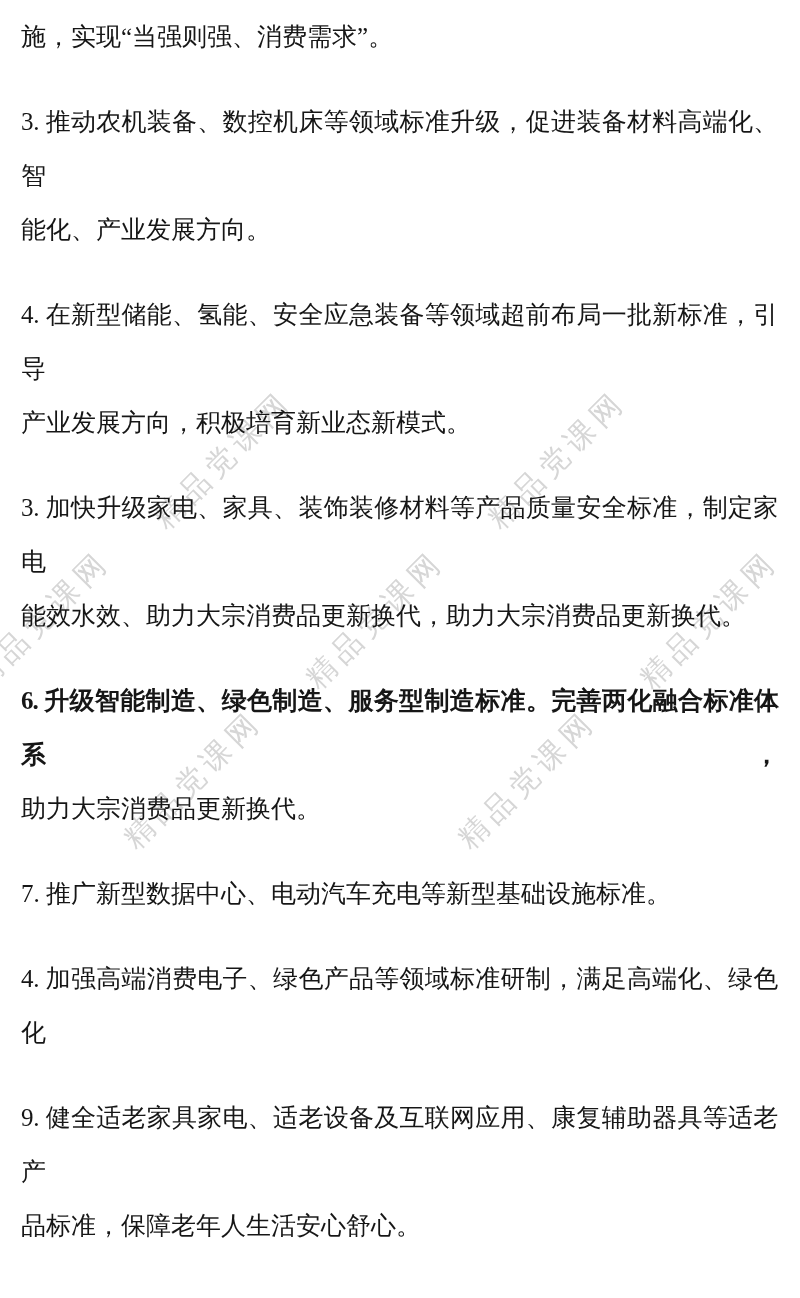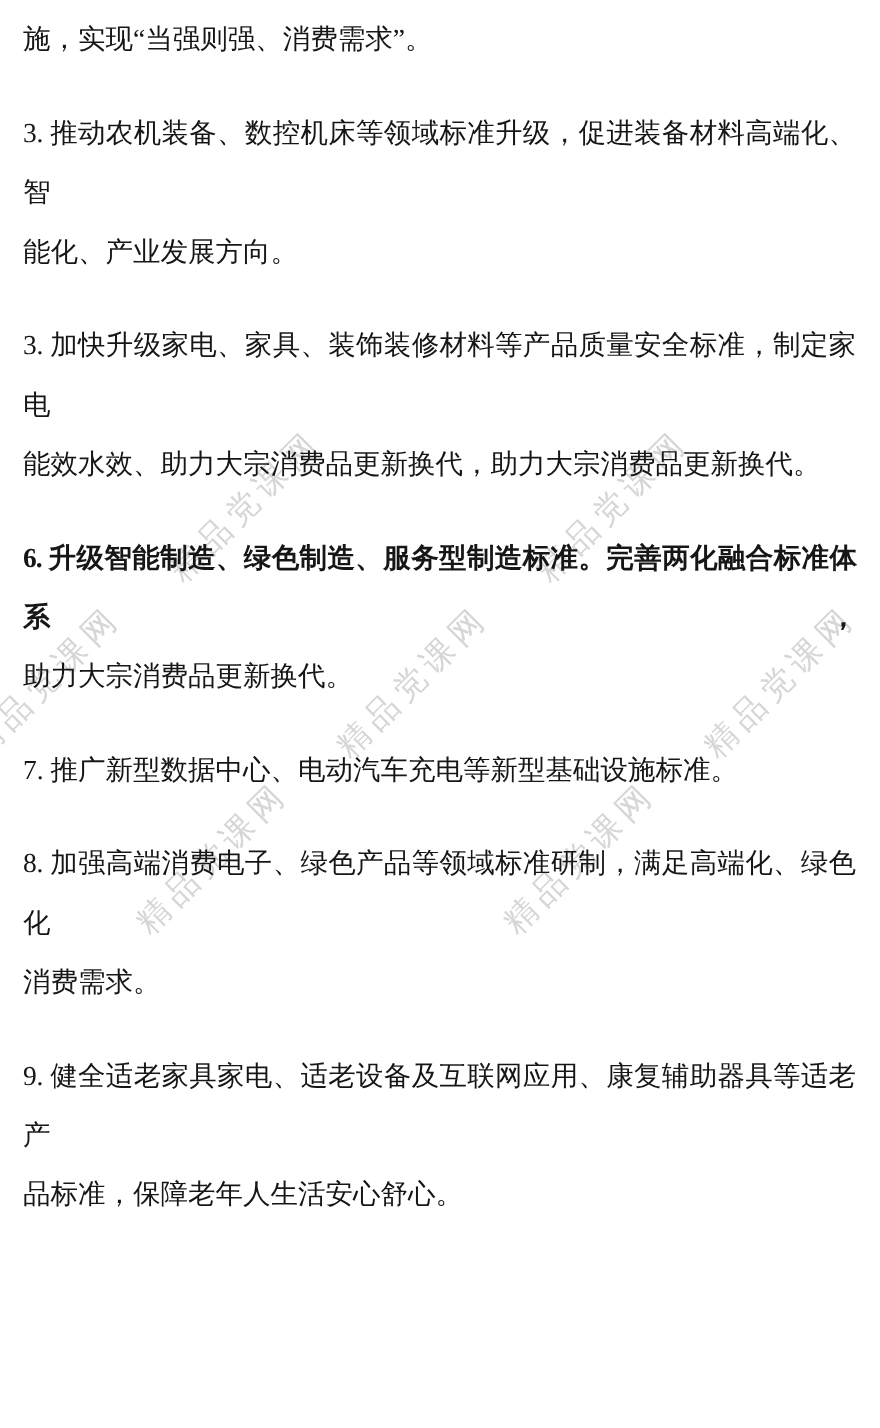--- a/index.html
+++ b/index.html
@@ -74,6 +74,10 @@
       <span class="line">能化、产业发展方向。</span>
     </p>
 
+    <p class="para">
+      <span class="line j">4. 在新型储能、氢能、安全应急装备等领域超前布局一批新标准，引导</span>
+      <span class="line">产业发展方向，积极培育新业态新模式。</span>
+    </p>
 
     <p class="para">
       <span class="line j">3. 加快升级家电、家具、装饰装修材料等产品质量安全标准，制定家电</span>

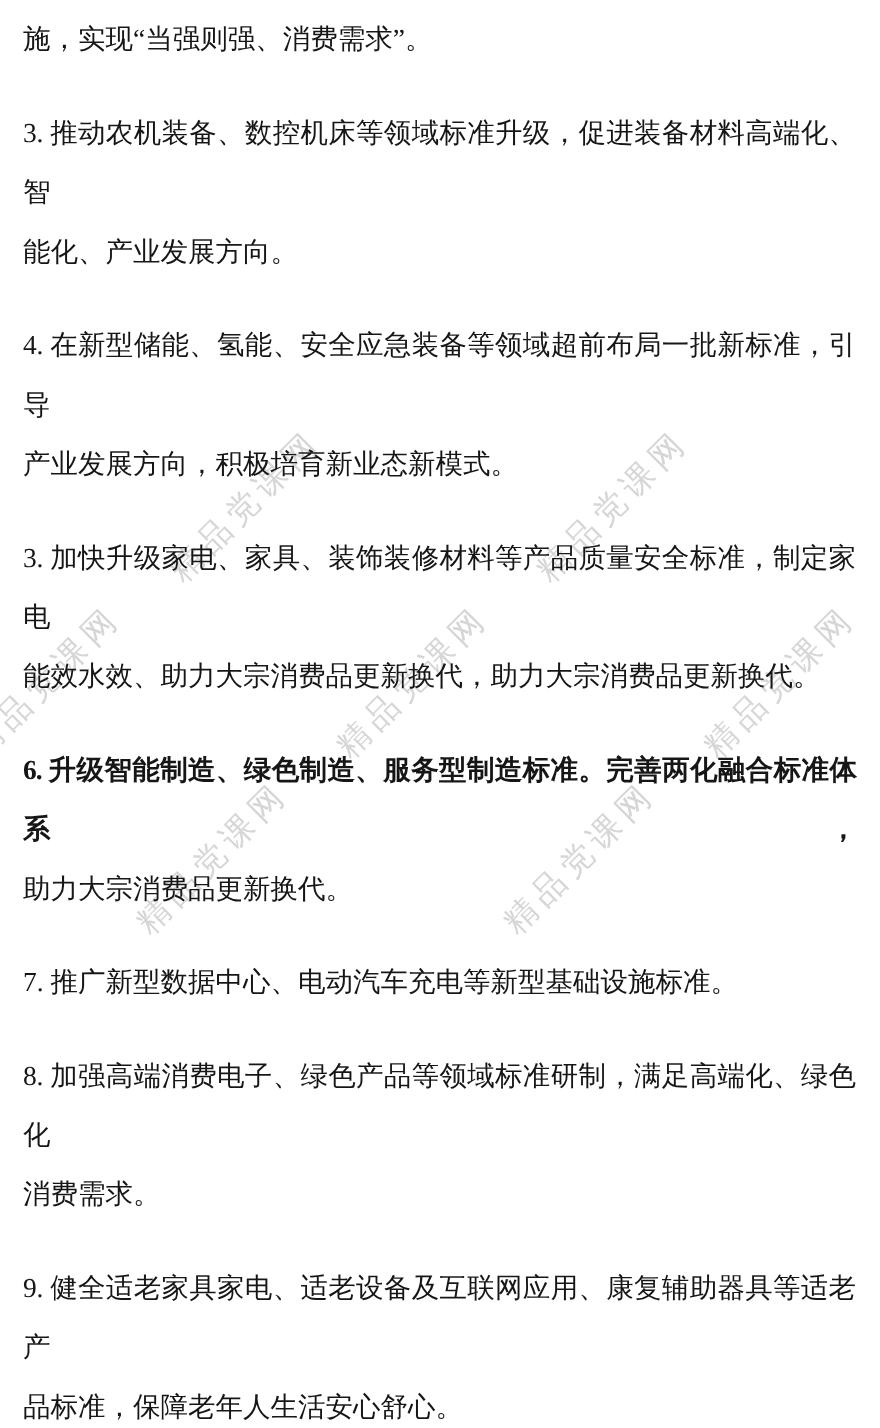--- a/index.html
+++ b/index.html
@@ -94,7 +94,7 @@
     </p>
 
     <p class="para">
-      <span class="line j">8. 加强高端消费电子、绿色产品等领域标准研制，满足高端化、绿色化</span>
+      <span class="line j">4. 加强高端消费电子、绿色产品等领域标准研制，满足高端化、绿色化</span>
       <span class="line">消费需求。</span>
     </p>
 

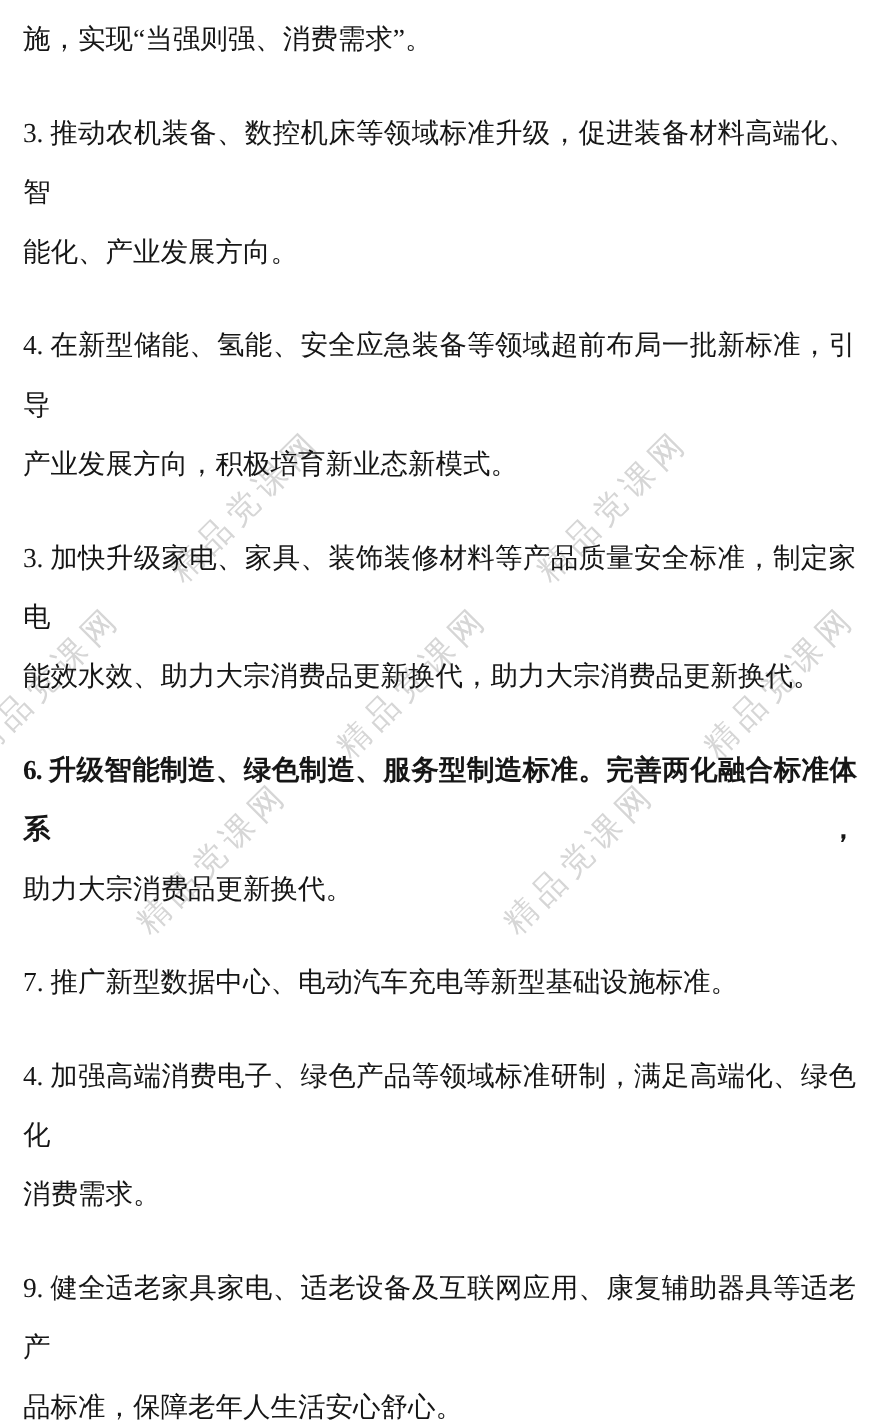--- a/index.html
+++ b/index.html
@@ -95,7 +95,6 @@
 
     <p class="para">
       <span class="line j">4. 加强高端消费电子、绿色产品等领域标准研制，满足高端化、绿色化</span>
-      <span class="line">消费需求。</span>
     </p>
 
     <p class="para">

